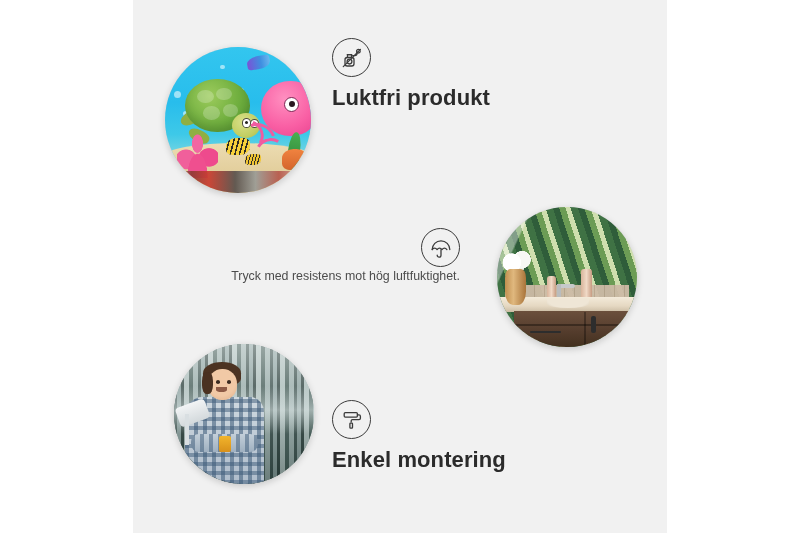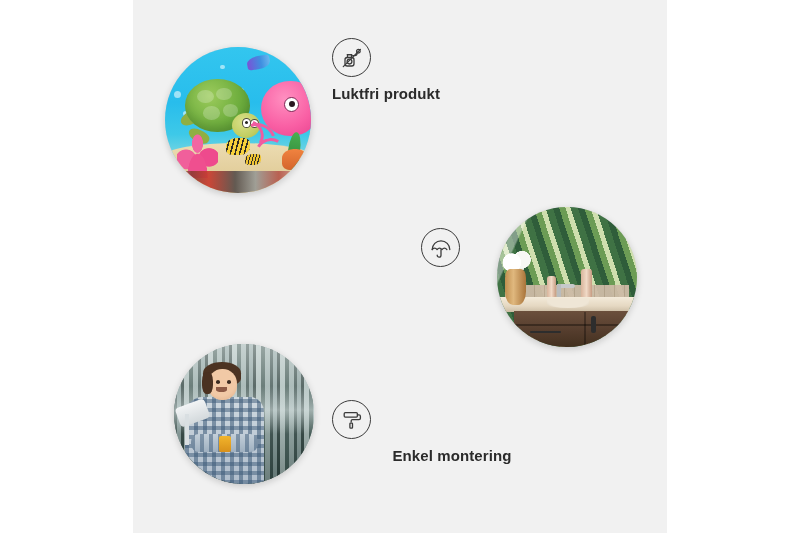--- a/index.html
+++ b/index.html
@@ -283,7 +283,7 @@
   .icon-circle svg { display: block; }
 
   .feat-title {
-    font-size: 15px;
+    font-size: 22px;
     font-weight: bold;
     color: #2b2b2b;
     letter-spacing: .1px;

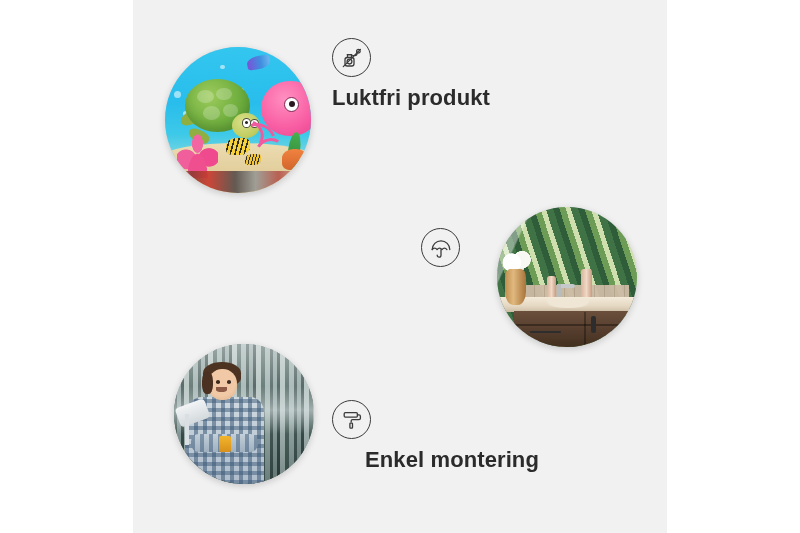--- a/index.html
+++ b/index.html
@@ -424,6 +424,7 @@
         <path d="M12 13.6v5.6a1.9 1.9 0 0 1-3.8 0"></path>
       </svg>
     </div>
+    <p class="feat-desc">Tryck med resistens mot hög luftfuktighet.</p>
   </div>
 
   <div class="feature" id="feature-easy-mount">

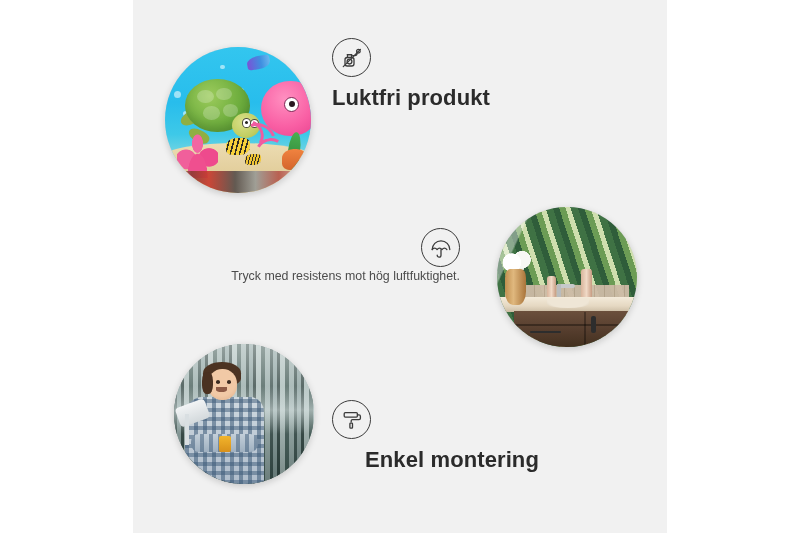--- a/index.html
+++ b/index.html
@@ -307,7 +307,7 @@
   #feature-waterproof .feat-desc { font-size: 12.4px; }
 
   
-  #feature-easy-mount { left: 332px; top: 400px; width: 240px; text-align: center; }
+  #feature-easy-mount { left: 332px; top: 400px; width: 240px; }
 </style>
 </head>
 <body>

